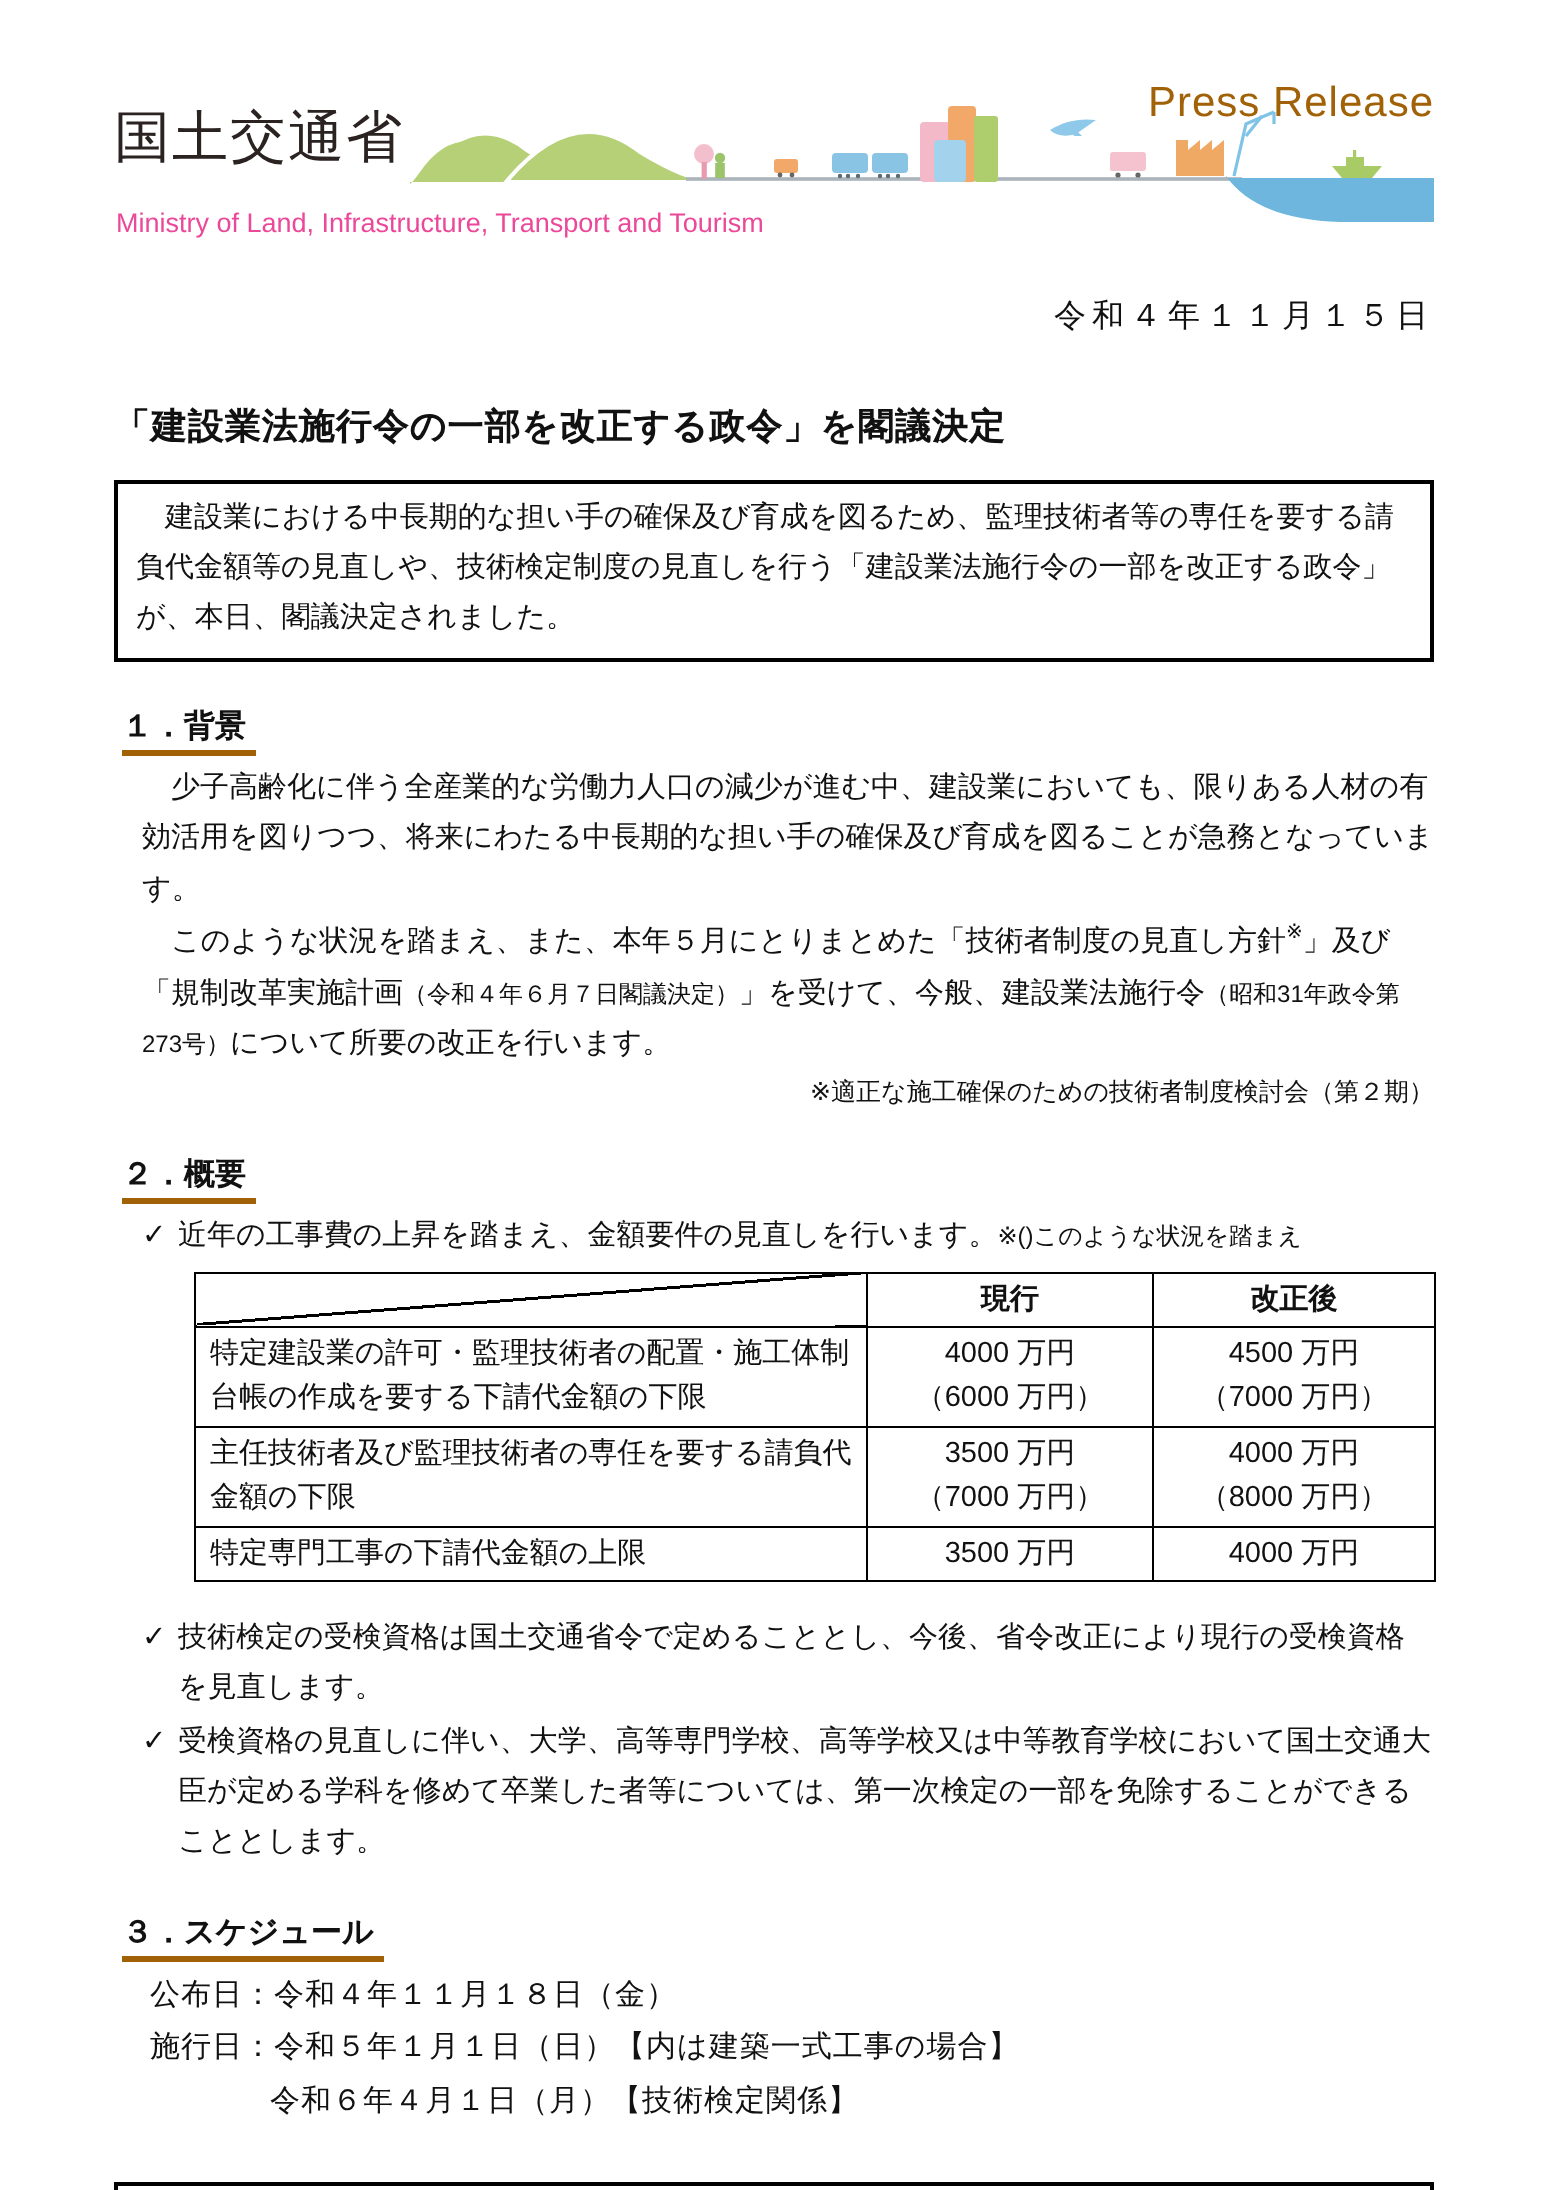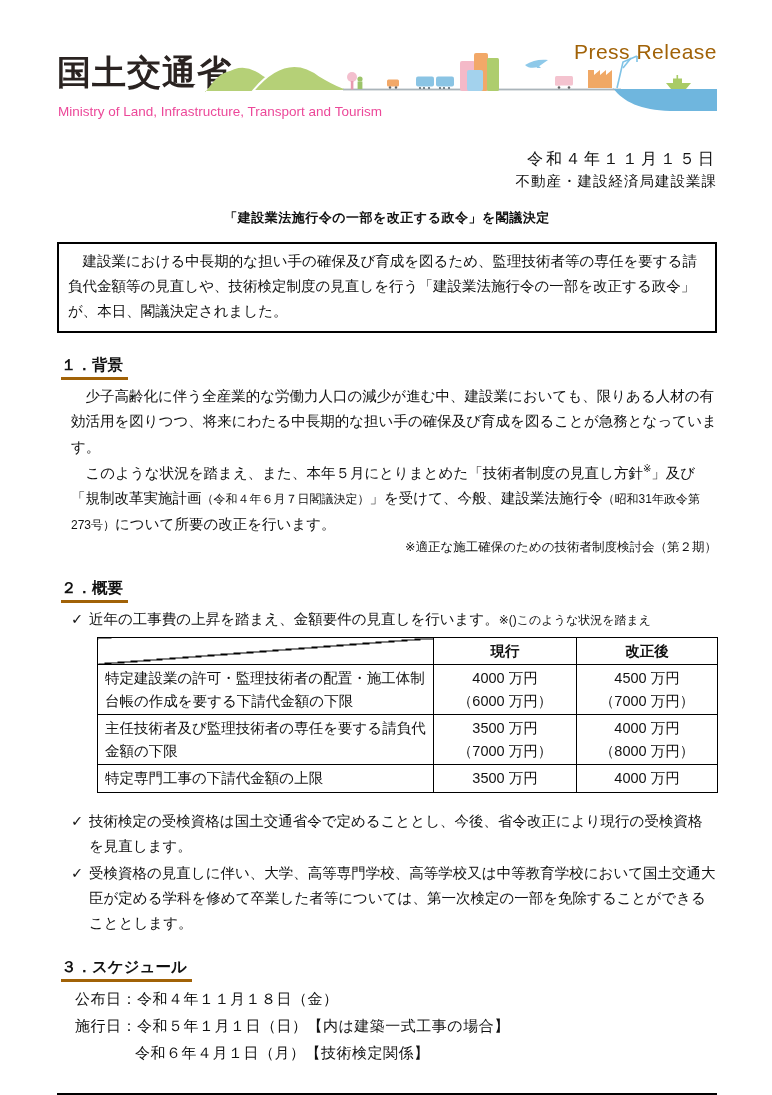--- a/index.html
+++ b/index.html
@@ -17,7 +17,7 @@
   .header { position: relative; height: 125px; }
   .logo-jp {
     position: absolute; left: 0; top: 50px;
-    font-size: 34px; font-weight: 700; color: #2a2321; letter-spacing: 1px;
+    font-size: 28px; font-weight: 400; color: #2a2321; letter-spacing: 1px;
   }
   .logo-en {
     position: absolute; left: 1px; top: 92px;

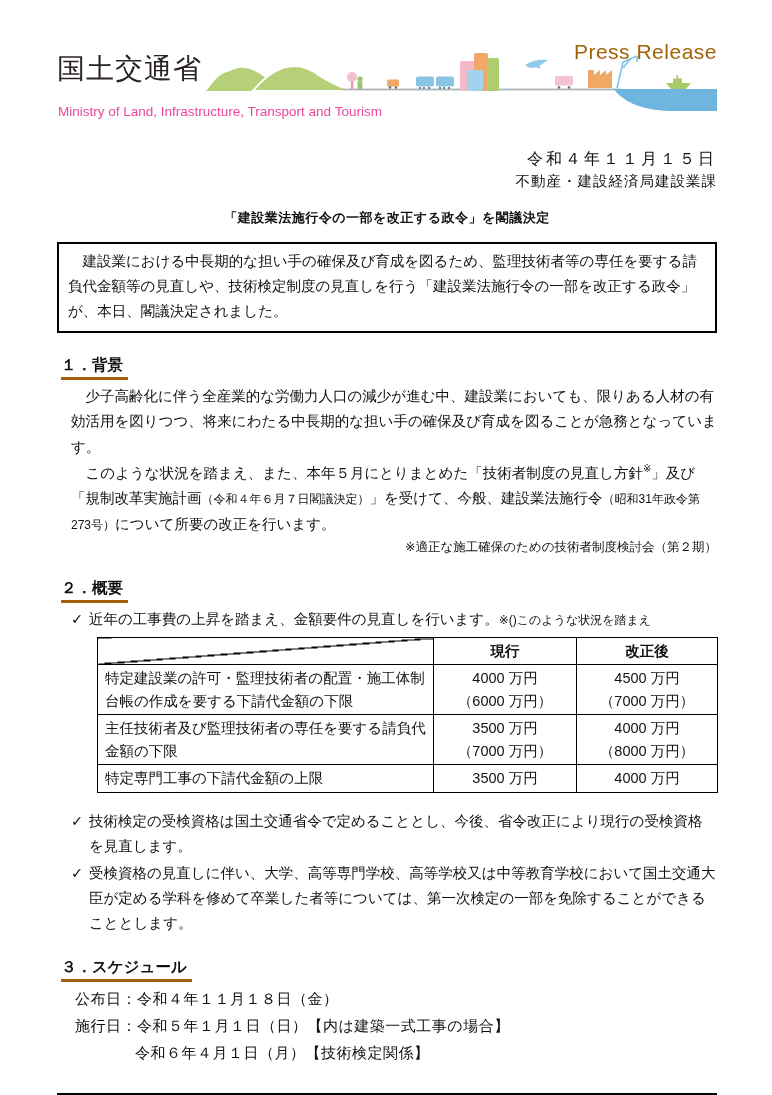--- a/index.html
+++ b/index.html
@@ -176,7 +176,6 @@
 
   <div class="date-block">
     <div class="date-line">令和４年１１月１５日</div>
-    <div class="dept-line">不動産・建設経済局建設業課</div>
   </div>
 
   <h1 class="doc-title">「建設業法施行令の一部を改正する政令」を閣議決定</h1>

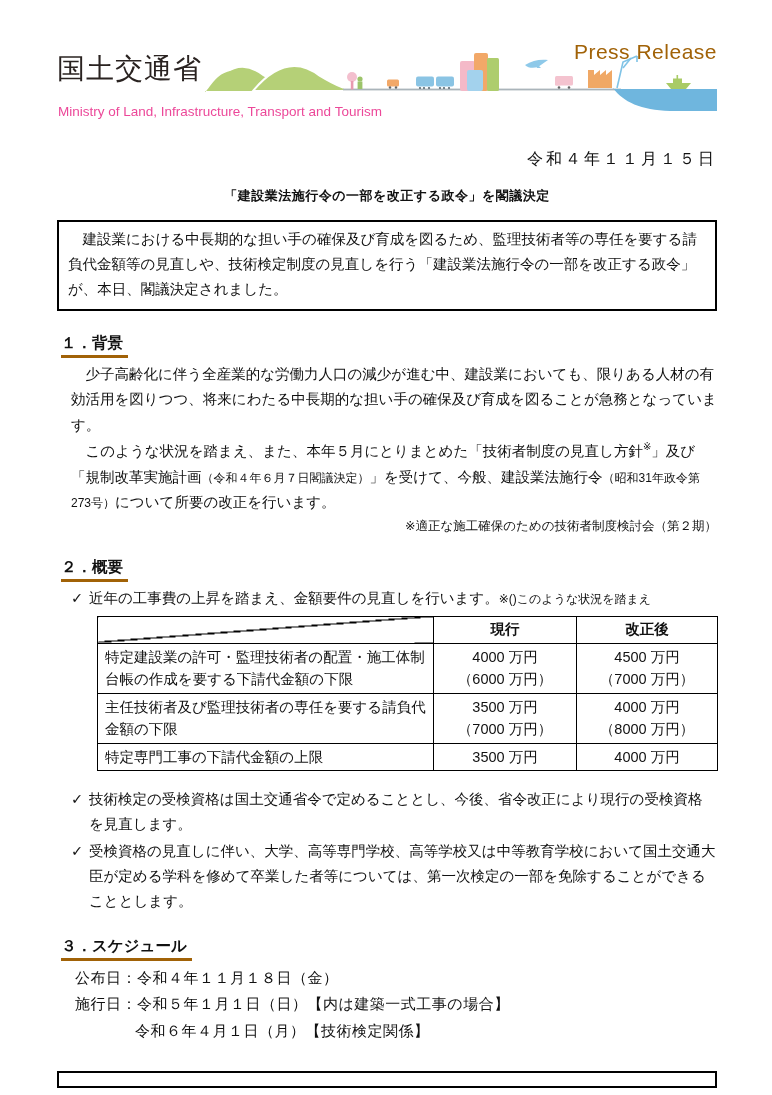--- a/index.html
+++ b/index.html
@@ -35,7 +35,7 @@
   .dept-line { font-size: 14.5px; letter-spacing: 1px; line-height: 1.5; }
 
   
-  .doc-title { margin-top: 16px; text-align: center; font-size: 13px; font-weight: 700; letter-spacing: 0.5px; }
+  .doc-title { margin-top: 30px; font-size: 18px; font-weight: 700; letter-spacing: 0.5px; }
 
   
   .summary-box {

